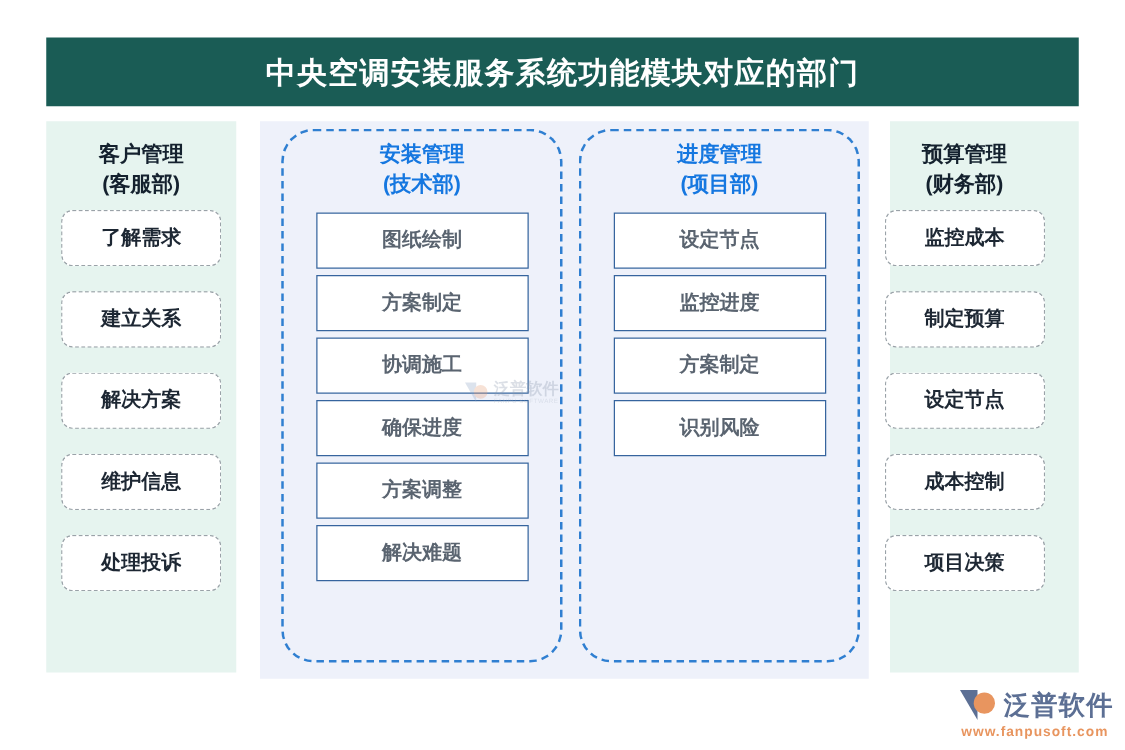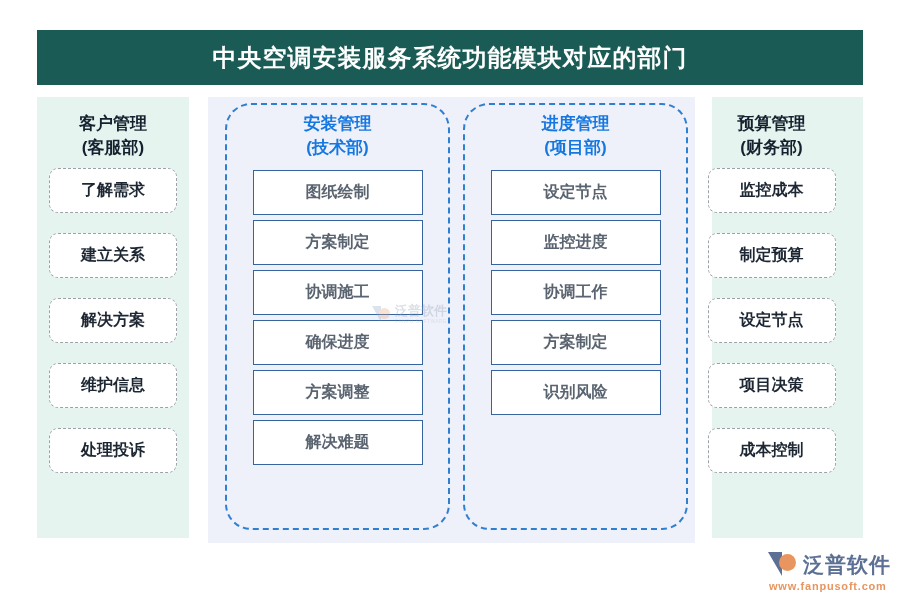--- a/index.html
+++ b/index.html
@@ -267,7 +267,6 @@
     <div class="items stack-solid" id="items-progress">
       <div class="item item-solid">设定节点</div>
       <div class="item item-solid">监控进度</div>
-      <div class="item item-solid">协调工作</div>
       <div class="item item-solid">方案制定</div>
       <div class="item item-solid">识别风险</div>
     </div>

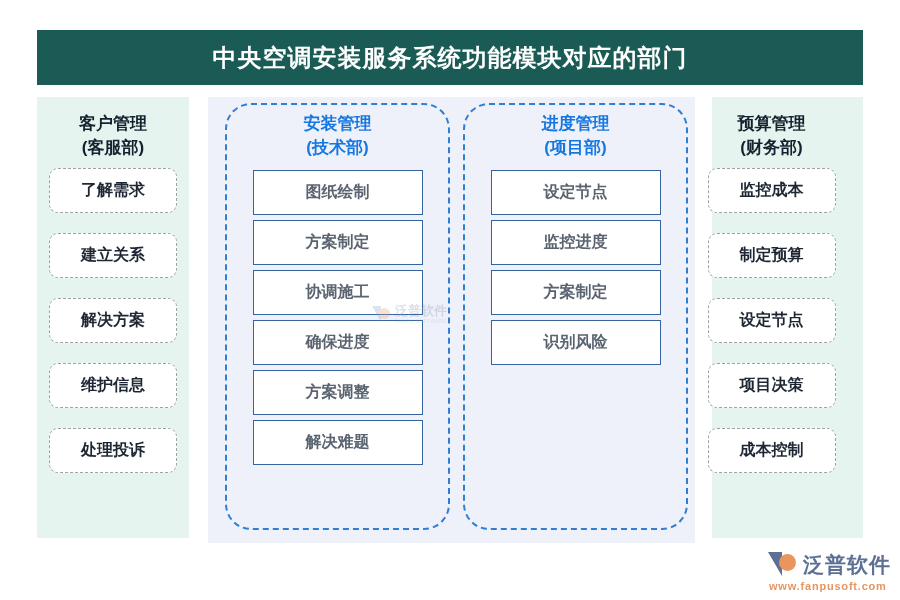--- a/index.html
+++ b/index.html
@@ -281,8 +281,8 @@
       <div class="item item-dashed">监控成本</div>
       <div class="item item-dashed">制定预算</div>
       <div class="item item-dashed">设定节点</div>
+      <div class="item item-dashed">成本控制</div>
       <div class="item item-dashed">项目决策</div>
-      <div class="item item-dashed">成本控制</div>
     </div>
   </div>
 

